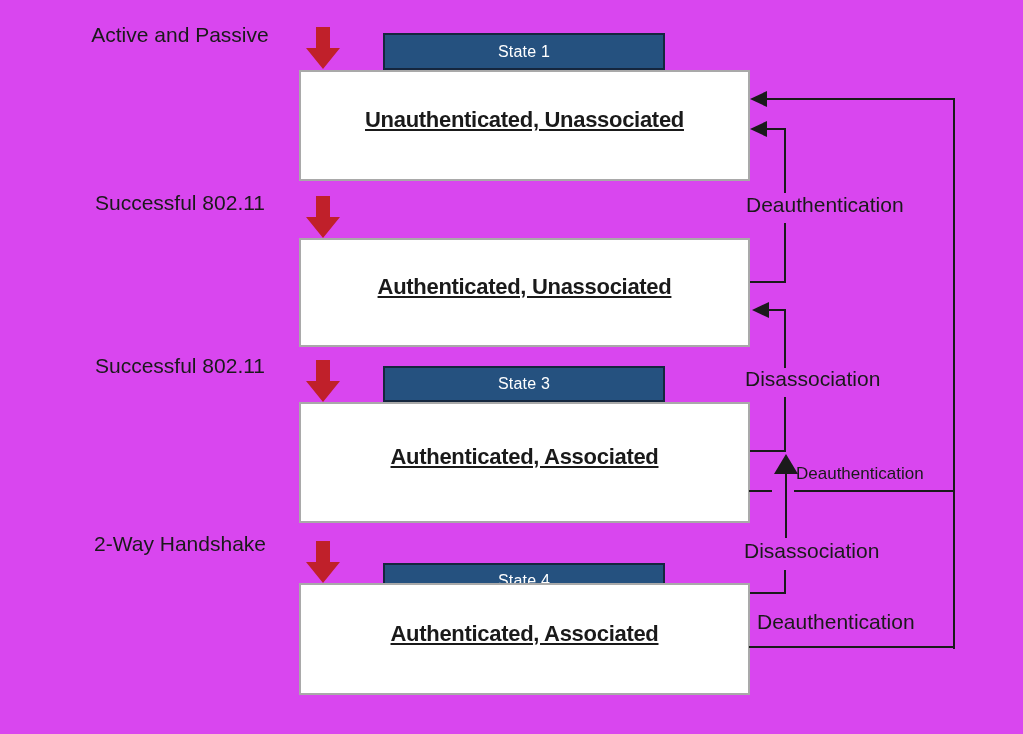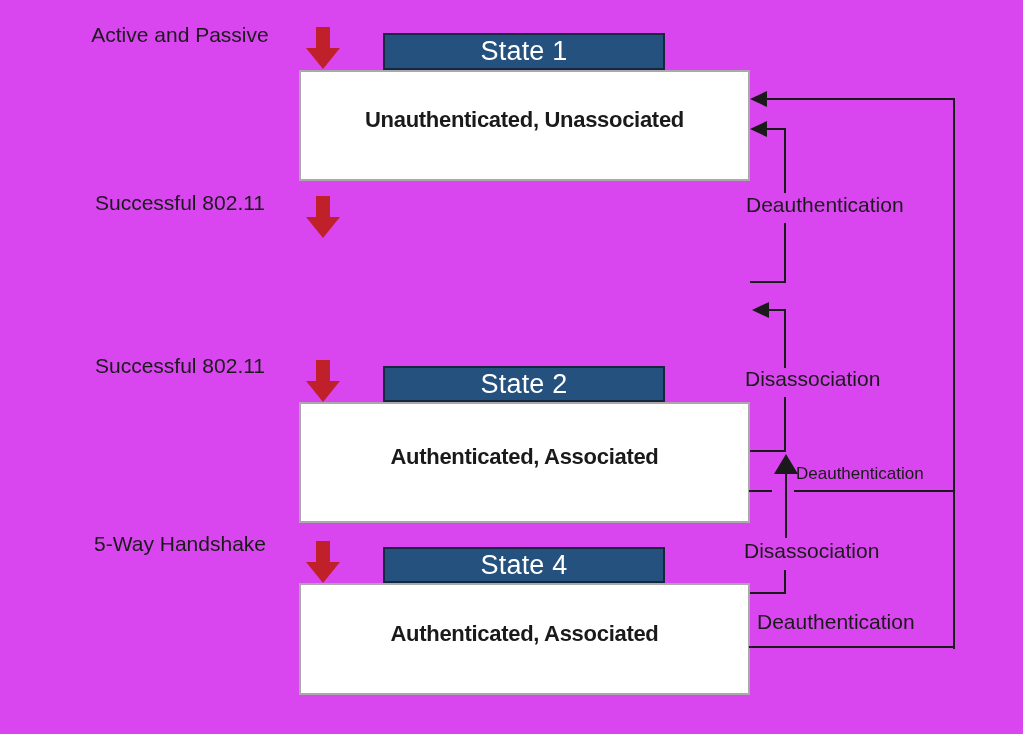--- a/index.html
+++ b/index.html
@@ -12,7 +12,7 @@
     position:absolute;left:383px;width:282px;height:37px;box-sizing:border-box;
     background:var(--header-bg,#25517f);border:2px solid var(--header-border,#15263e);
     display:flex;align-items:center;justify-content:center;
-    color:#ffffff;font-size:27px;letter-spacing:.2px;
+    color:#ffffff;font-size:16px;letter-spacing:.2px;
   }
   .state-box{
     position:absolute;left:299px;width:451px;box-sizing:border-box;

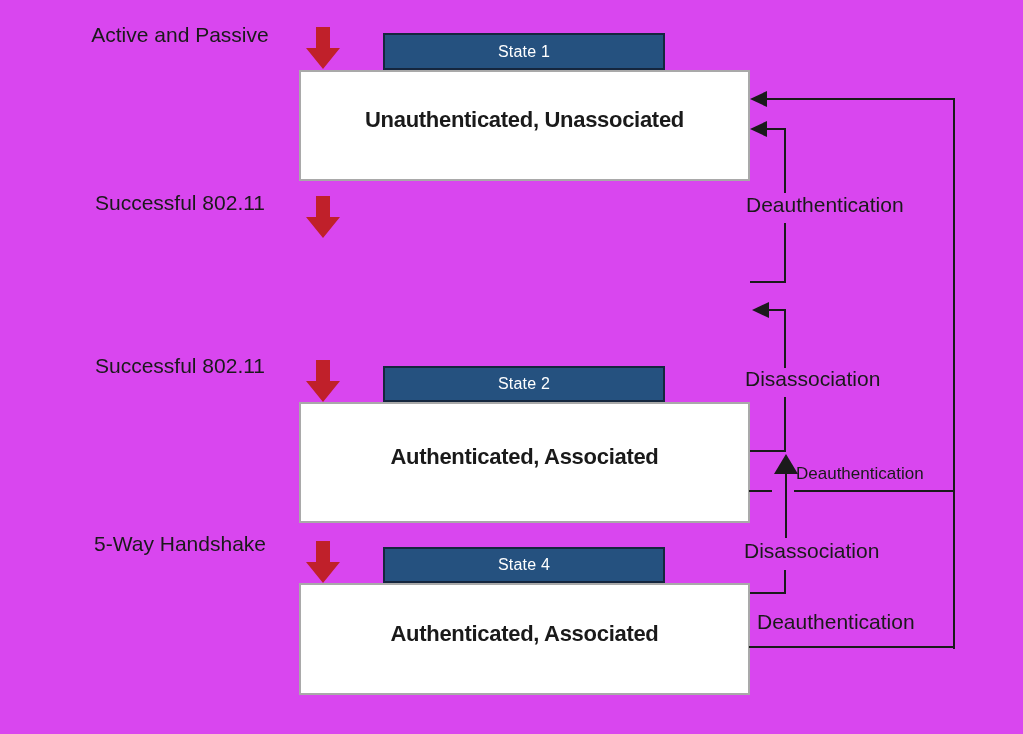--- a/index.html
+++ b/index.html
@@ -22,6 +22,7 @@
   .state-box .txt{
     font-weight:bold;font-size:22px;line-height:27px;letter-spacing:-.3px;
     transform:translateY(-6px);
+    text-decoration:underline;
   }
   .state-box .txt span{display:block;}
   

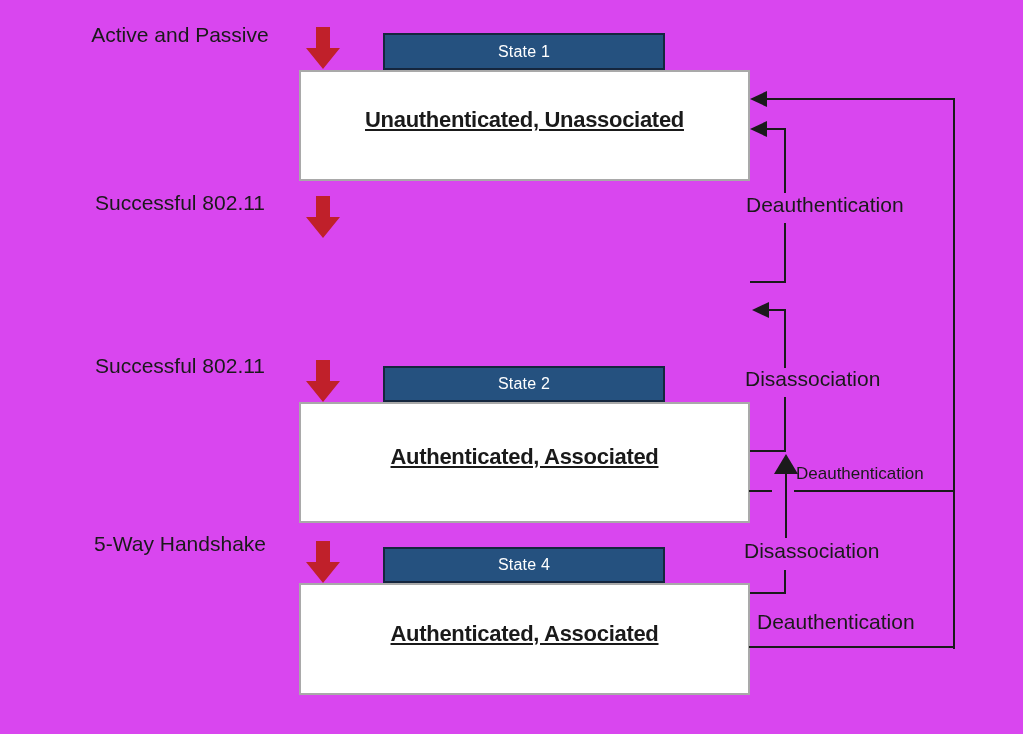--- a/index.html
+++ b/index.html
@@ -93,6 +93,11 @@
     </div>
   </div>
 
+  <div class="state-box" style="top:238px;height:109px">
+    <div class="txt">
+      <span>Authenticated, Unassociated</span>
+    </div>
+  </div>
 
   <div class="state-header" style="top:366px;height:36px">
     <span>State 2</span>

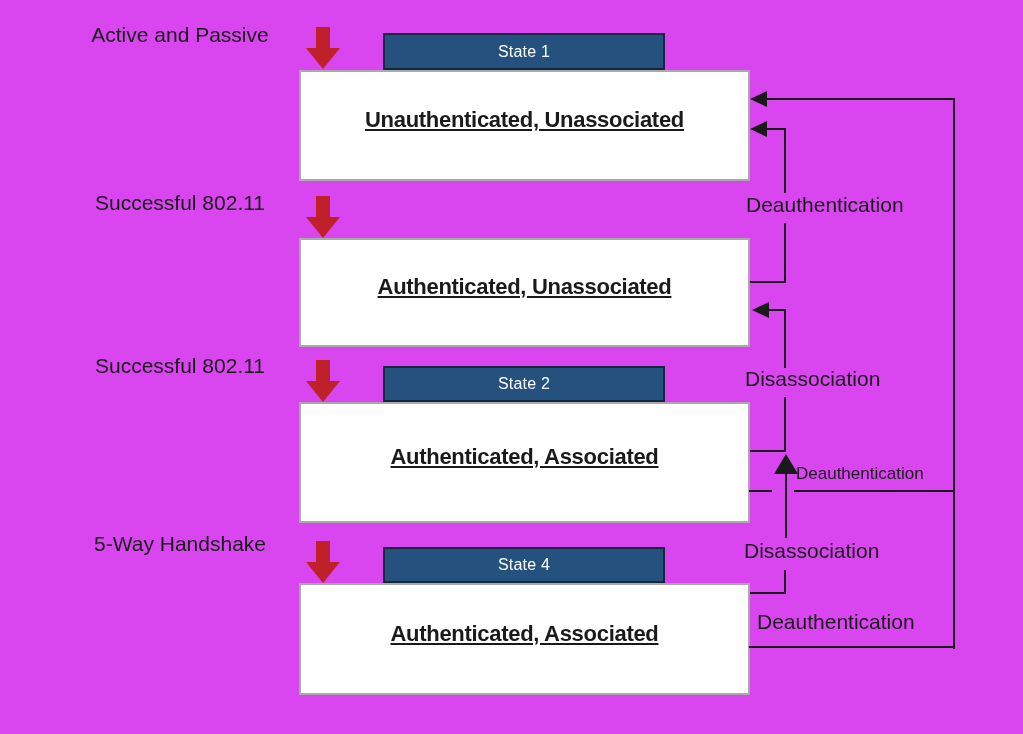--- a/index.html
+++ b/index.html
@@ -100,7 +100,7 @@
   </div>
 
   <div class="state-header" style="top:366px;height:36px">
-    <span>State 2</span>
+    <span>State 3</span>
   </div>
   <div class="state-box" style="top:402px;height:121px">
     <div class="txt">

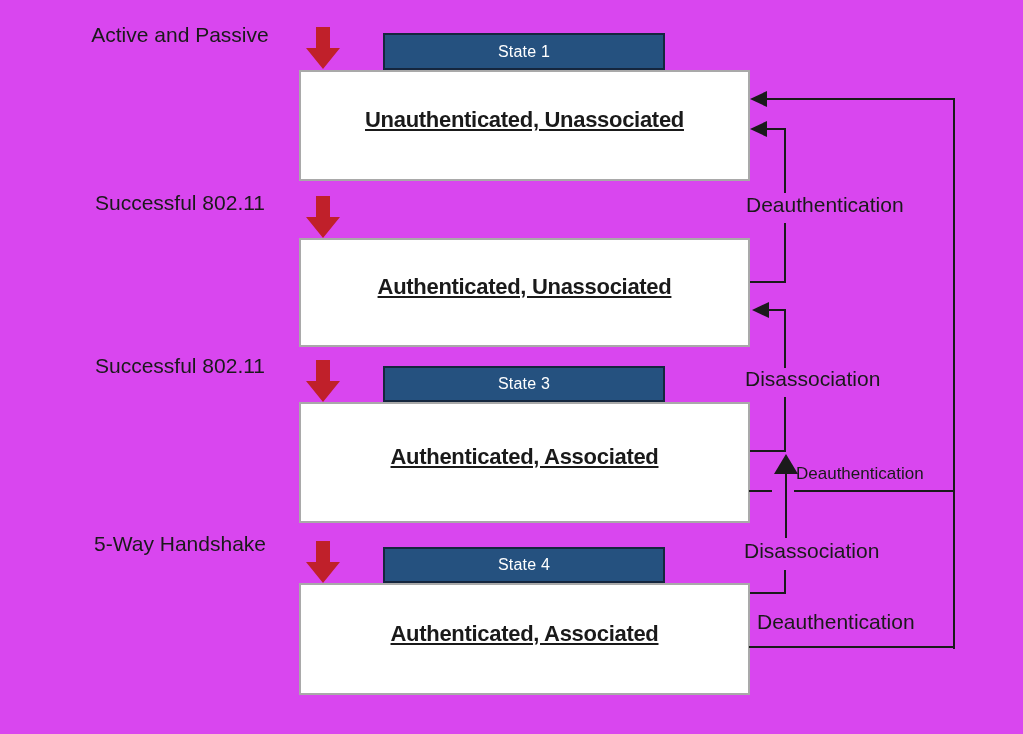--- a/index.html
+++ b/index.html
@@ -60,7 +60,7 @@
     <span>Successful 802.11</span>
   </div>
   <div class="entry-label" style="top:530px">
-    <span>5-Way Handshake</span>
+    <span>2-Way Handshake</span>
   </div>
 
   <div class="red-arrow" style="top:27px">

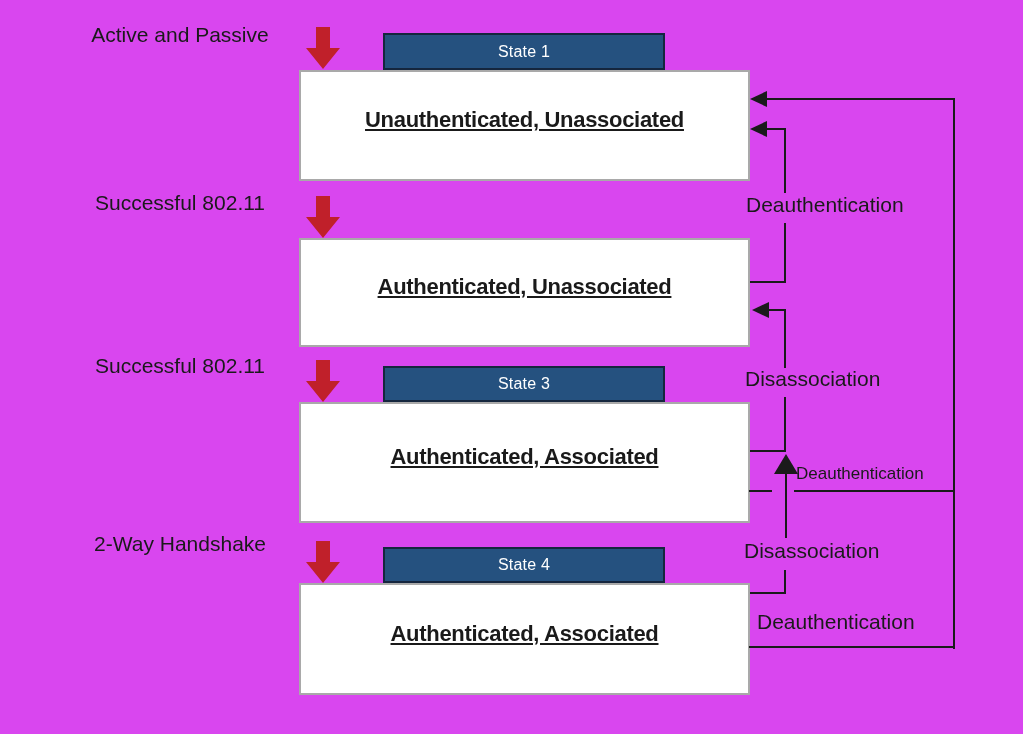--- a/index.html
+++ b/index.html
@@ -108,7 +108,7 @@
     </div>
   </div>
 
-  <div class="state-header" style="top:547px;height:36px">
+  <div class="state-header" style="top:563px;height:36px">
     <span>State 4</span>
   </div>
   <div class="state-box" style="top:583px;height:112px">

